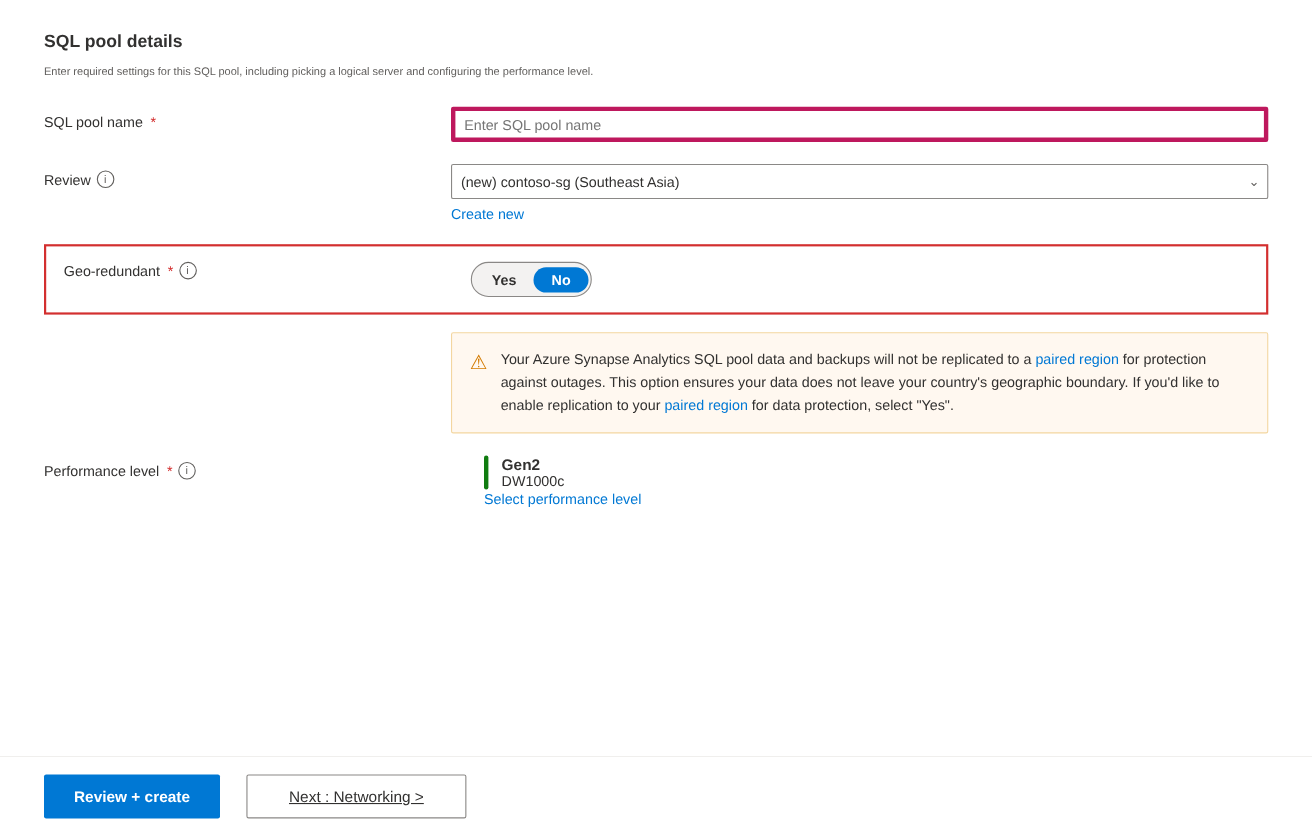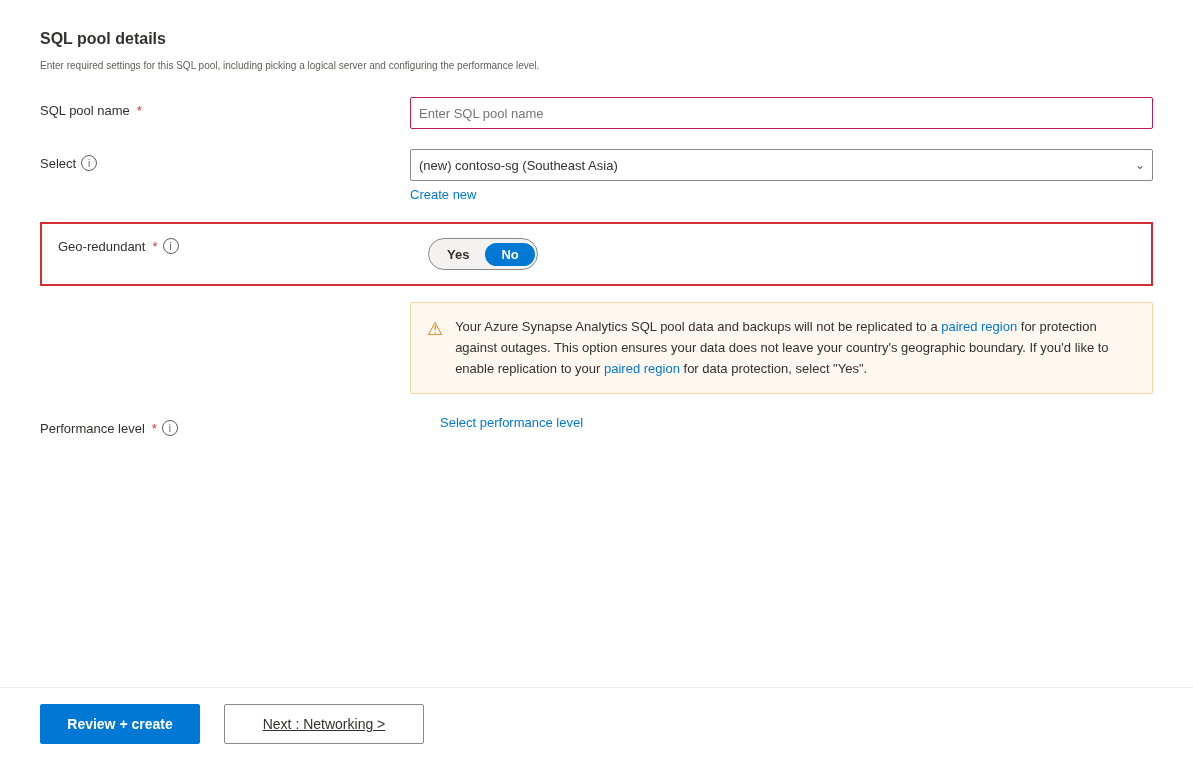--- a/index.html
+++ b/index.html
@@ -83,7 +83,7 @@
     .text-input {
       width: 100%;
       height: 32px;
-      border: 1px solid #be185d;
+      border: 4px solid #be185d;
       border-radius: 2px;
       padding: 0 8px;
       font-size: 13px;

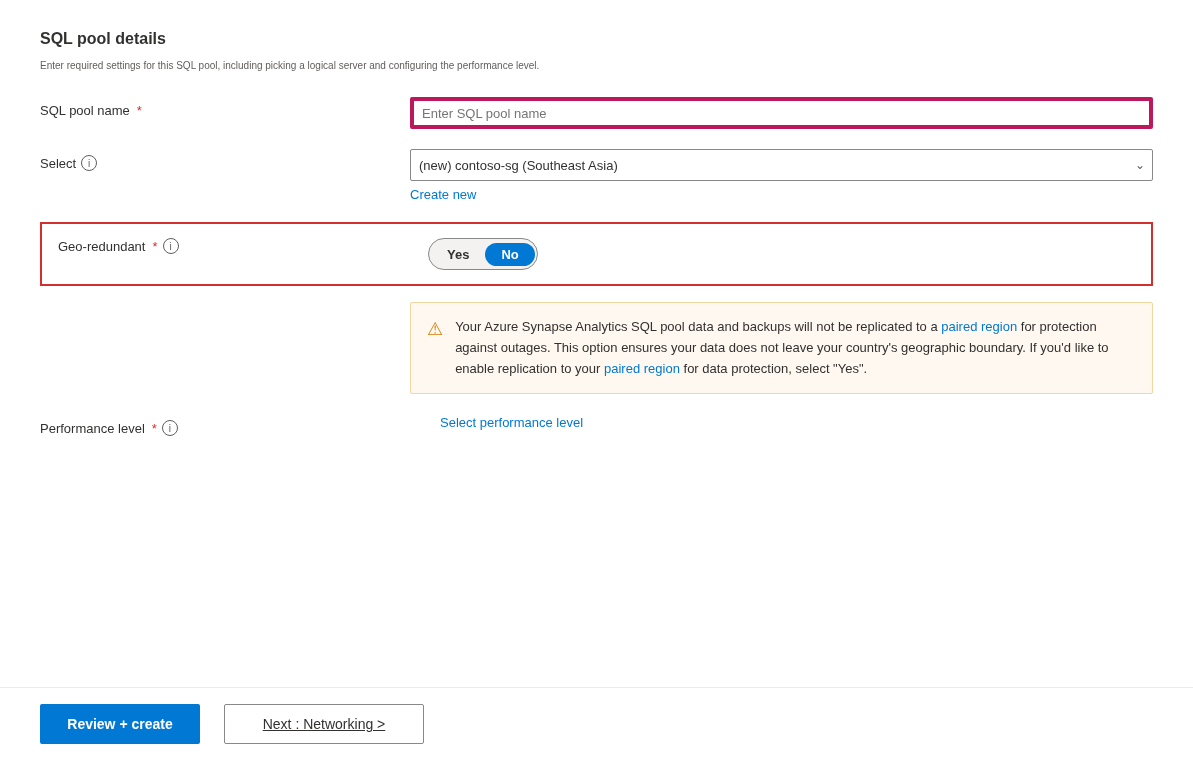--- a/index.html
+++ b/index.html
@@ -304,7 +304,7 @@
 
   <div class="form-row">
     <div class="field-label">
-      <span>Select</span>
+      <span>Review</span>
       <span class="info-icon" title="Information about server">i</span>
     </div>
     <div class="field-control">

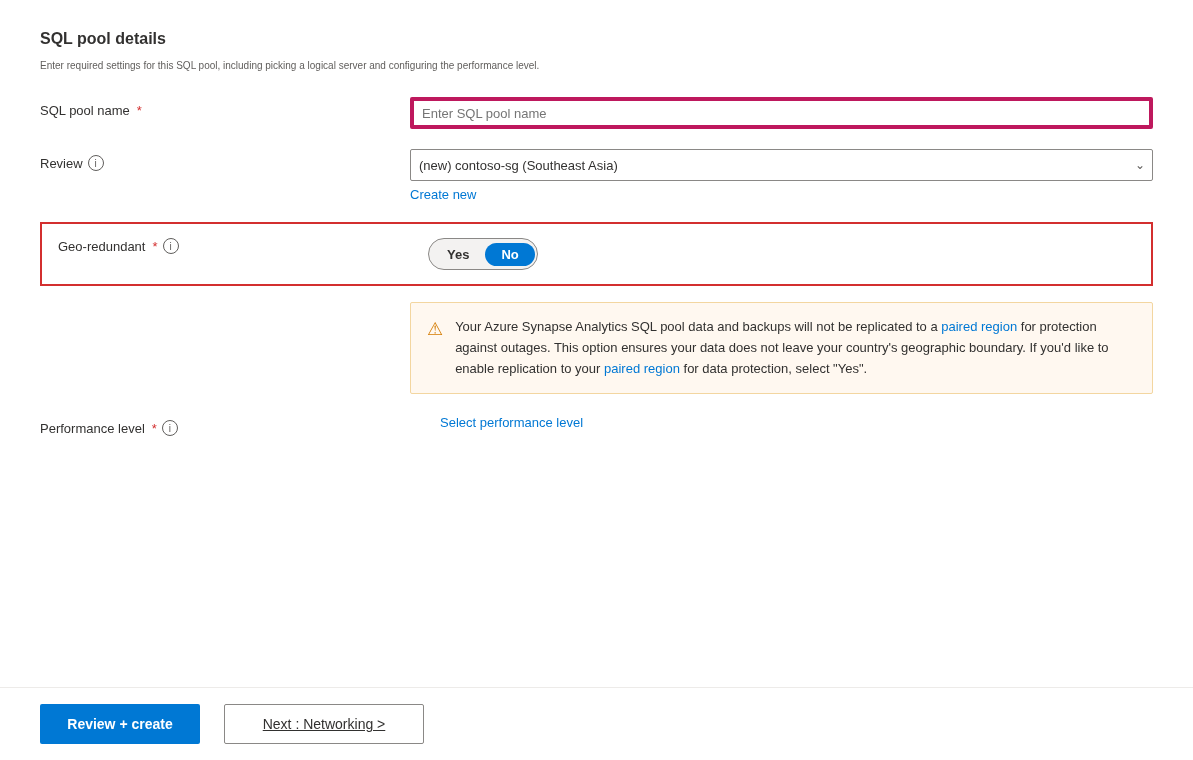--- a/index.html
+++ b/index.html
@@ -356,6 +356,13 @@
       <span class="info-icon" title="Information about performance level">i</span>
     </div>
     <div class="field-control">
+      <div class="perf-indicator">
+        <div class="green-bar"></div>
+        <div class="perf-text">
+          <span class="perf-gen">Gen2</span>
+          <span class="perf-dw">DW1000c</span>
+        </div>
+      </div>
       <a class="select-perf-link" href="#">Select performance level</a>
     </div>
   </div>

